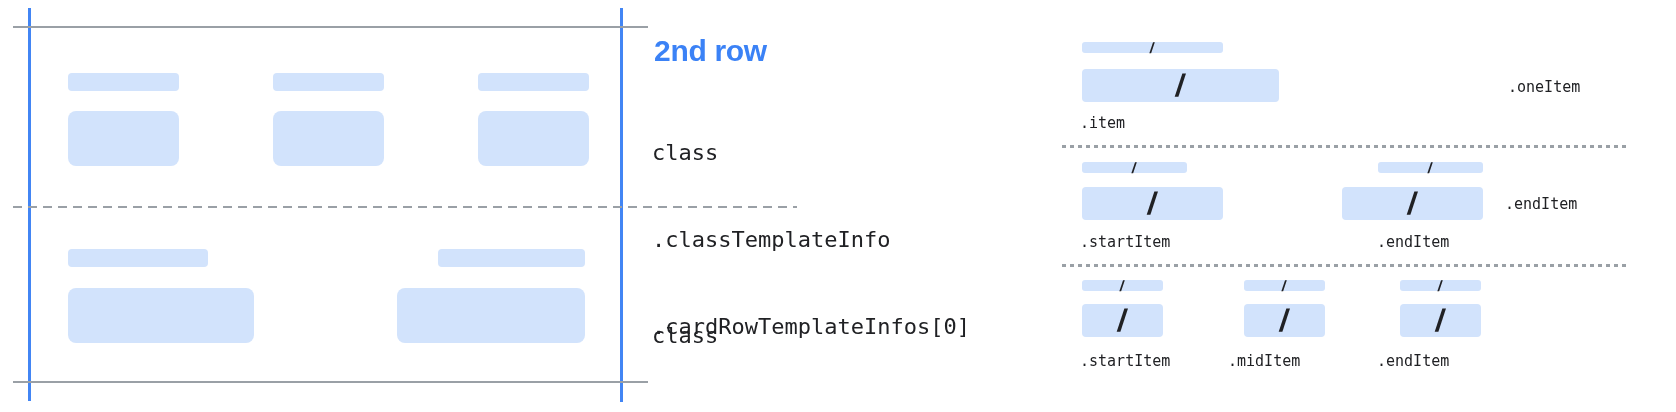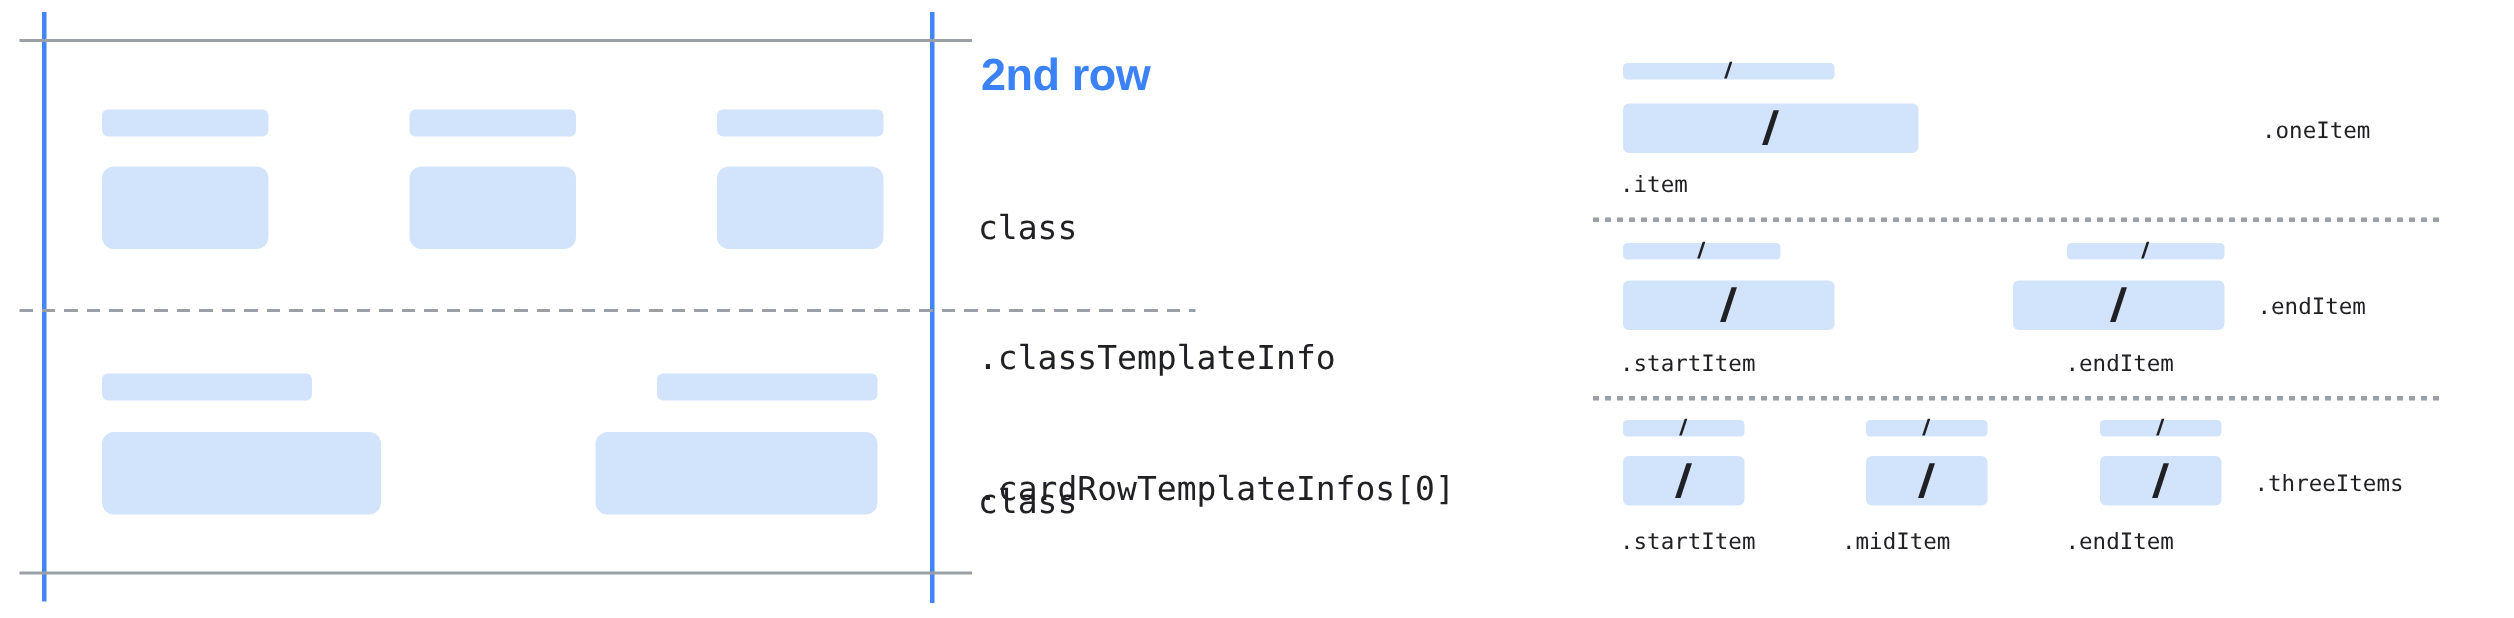--- a/index.html
+++ b/index.html
@@ -149,7 +149,6 @@
   <div class="mono-label" style="left:1080px;top:350px;">.startItem</div>
   <div class="mono-label" style="left:1228px;top:350px;">.midItem</div>
   <div class="mono-label" style="left:1377px;top:350px;">.endItem</div>
-  <div class="mono-label" style="left:1503px;top:311px;">.threeItems</div>
 
 </div>
 

